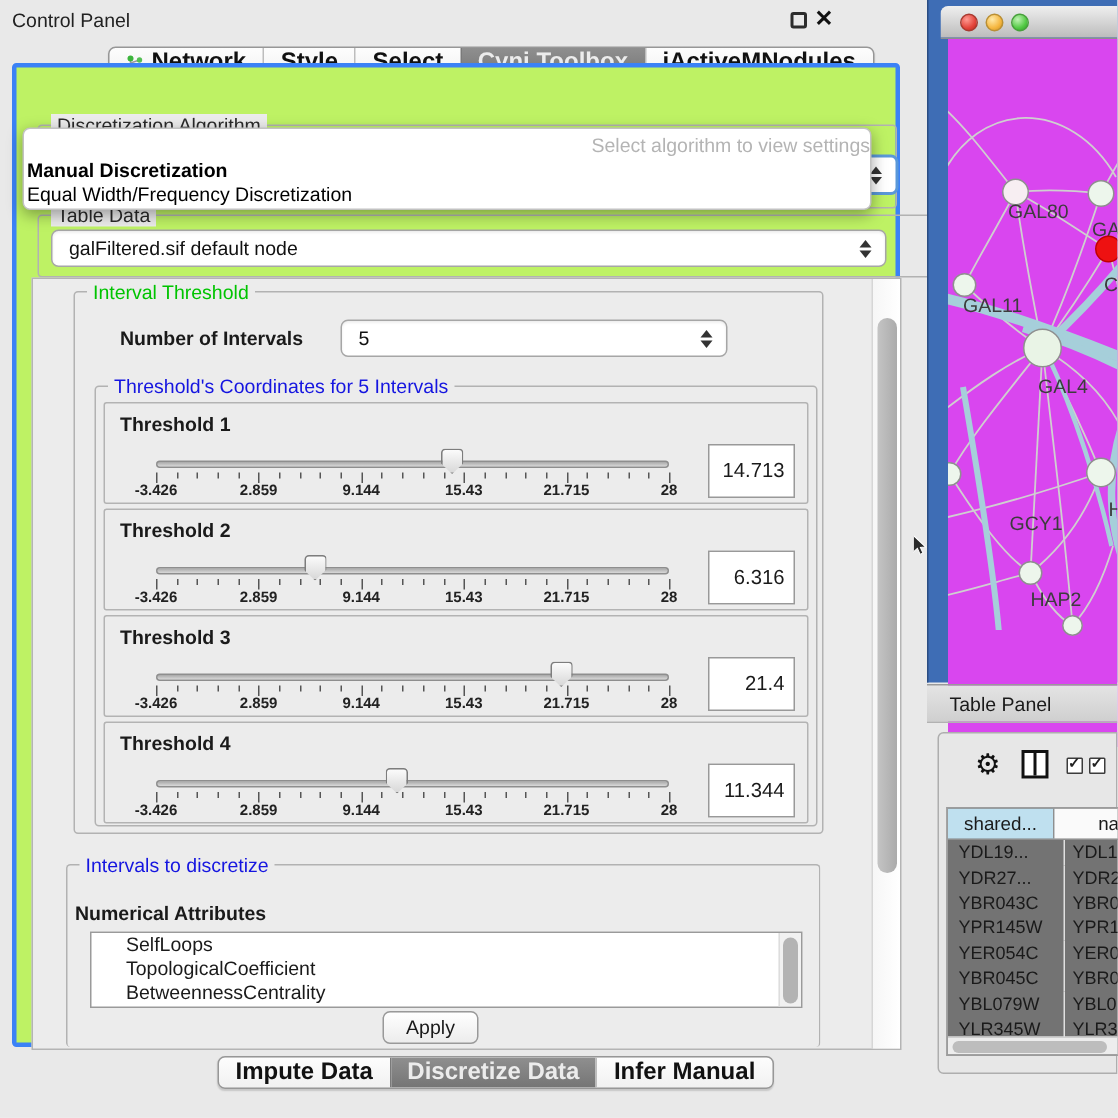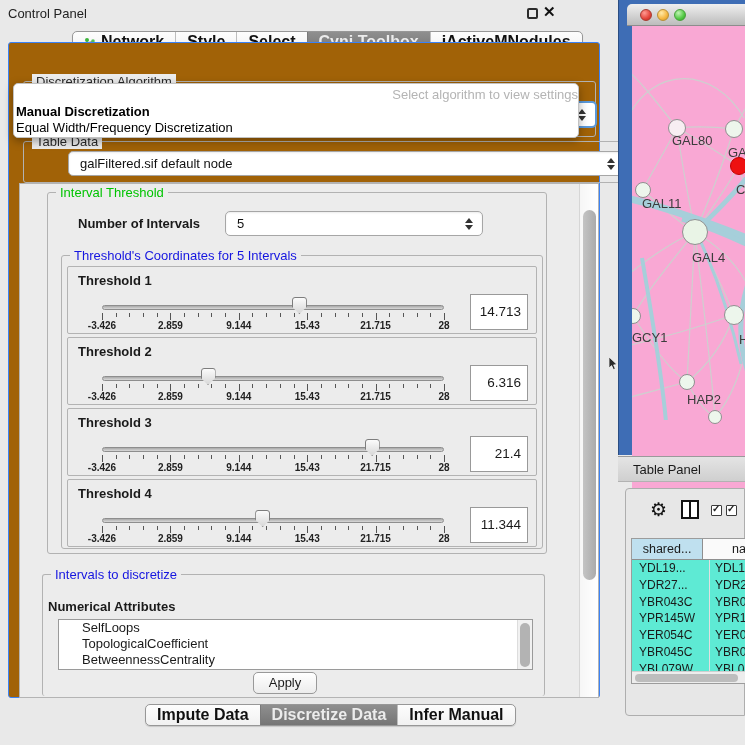--- a/index.html
+++ b/index.html
@@ -21,7 +21,7 @@
   #top-tabs { left:72px; top:31px; }
   #bottom-tabs { left:145px; top:704px; }
 
-  .content-panel { position:absolute; left:8px; top:42px; width:592px; height:656px; background:#a16207; border:1px solid #3b82f6; border-radius:3px; }
+  .content-panel { position:absolute; left:8px; top:42px; width:592px; height:656px; background:#bef264; border:3px solid #3b82f6; border-radius:3px; }
 
   .groupbox { position:absolute; border:1px solid #b2b2b2; border-radius:3px; }
   .group-title { position:absolute; top:-8px; left:8px; background:#ececec; padding:0 4px; font-size:13px; color:#2a2a2a; white-space:nowrap; }

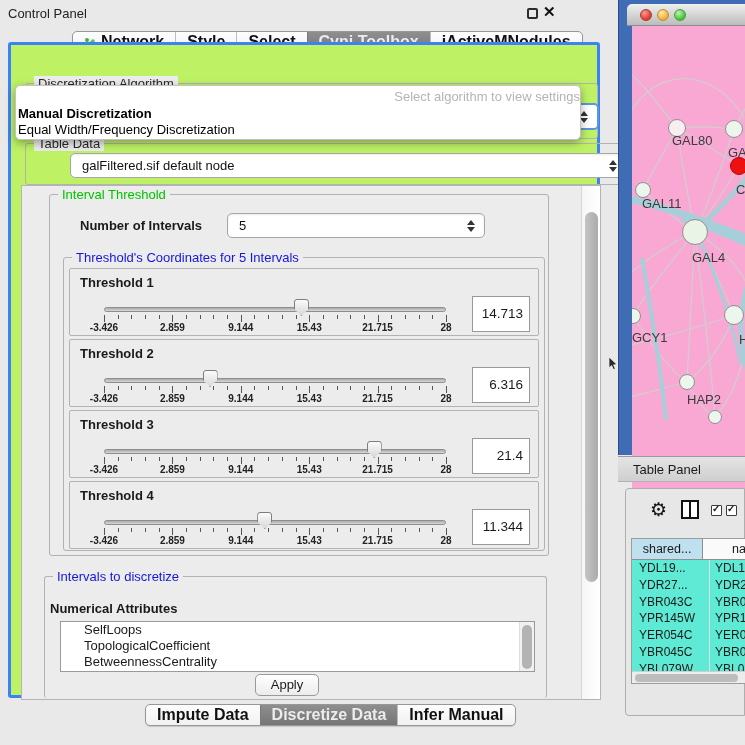--- a/index.html
+++ b/index.html
@@ -74,7 +74,7 @@
   .tl.red { left:13px; background:radial-gradient(circle at 35% 30%, #ff9a92, #e3443a 60%, #b5281f); border:1px solid #a83a30; }
   .tl.yellow { left:30px; background:radial-gradient(circle at 35% 30%, #ffe9a8, #f5b63f 60%, #c98f27); border:1px solid #b98f35; }
   .tl.green { left:47px; background:radial-gradient(circle at 35% 30%, #c0f3b4, #52c944 60%, #31992a); border:1px solid #48a03c; }
-  #net-canvas { position:absolute; left:13px; top:26px; right:0; height:472px; background:#f9a8d4; overflow:hidden; }
+  #net-canvas { position:absolute; left:13px; top:26px; right:0; height:472px; background:#d946ef; overflow:hidden; }
   #net-canvas svg { position:absolute; left:0; top:0; }
   .net-node { position:absolute; border-radius:50%; border:1px solid #8f8f8f; }
   .net-label { position:absolute; font-size:13px; color:#3c3c3c; white-space:nowrap; }

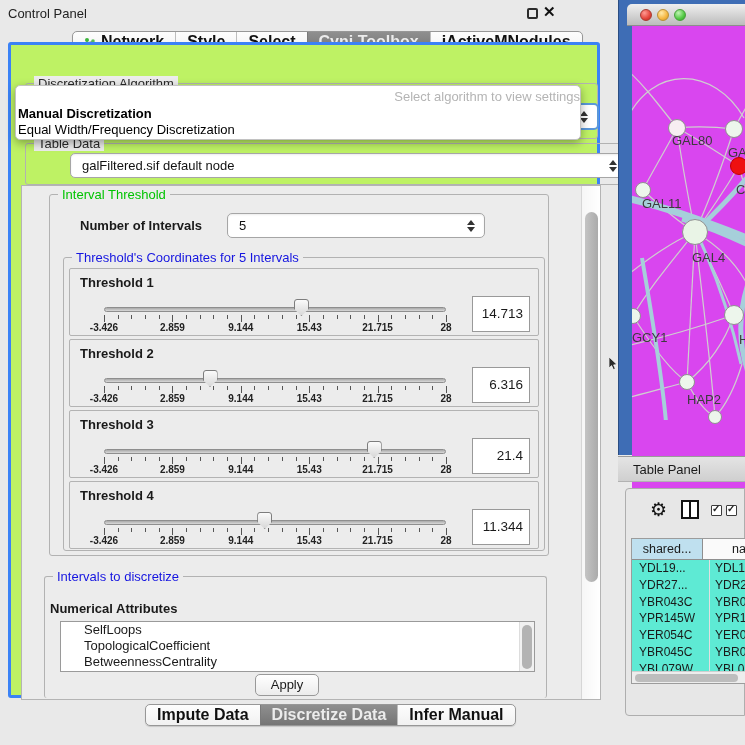--- a/index.html
+++ b/index.html
@@ -153,7 +153,7 @@
 
     <div class="groupbox" style="left:14px; top:98px; width:610px; height:42px;">
       <span class="group-title">Table Data</span>
-      <div class="combo" style="left:8px; top:9px; width:557px; height:25px;margin-left:36px;">
+      <div class="combo" style="left:8px; top:9px; width:557px; height:25px;">
         <span>galFiltered.sif default node</span>
         <span class="updown">
             <i class="up"></i>

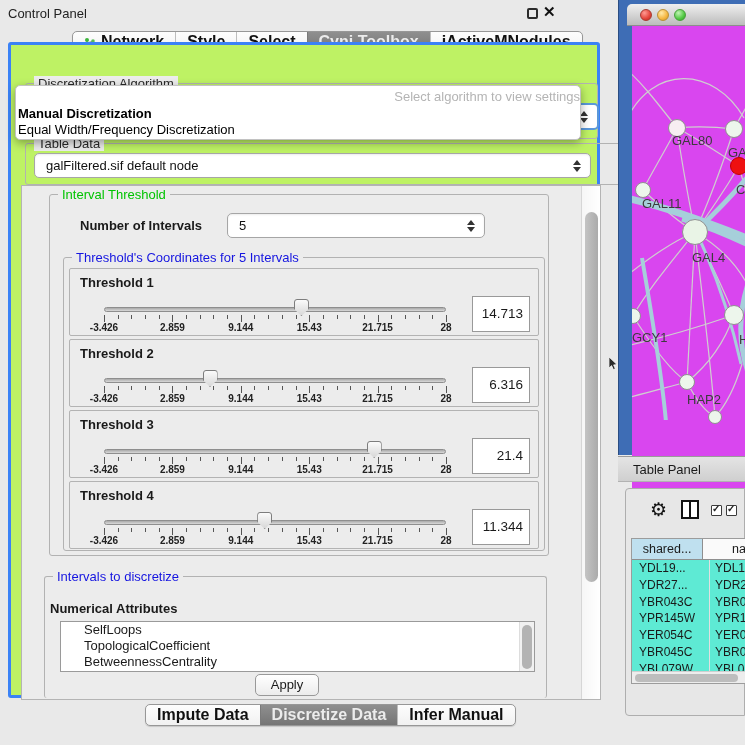--- a/index.html
+++ b/index.html
@@ -426,7 +426,7 @@
         <div class="net-node" style="left: 50px; top: 193px; height: 26px; width: 26px; background: rgb(233, 244, 230);"></div>
         <div class="net-label" style="left: 60px; top: 224px;">GAL4</div>
         <div class="net-node" style="left: -7px; top: 282px; height: 16px; width: 16px; background: rgb(237, 246, 236);"></div>
-        <div class="net-label" style="left: 0px; top: 304px;">GCY1</div>
+        <div class="net-label" style="left: 0px; top: 315px; padding-left: 41px;">GCY1</div>
         <div class="net-node" style="left: 92px; top: 279px; height: 20px; width: 20px; background: rgb(237, 246, 236);"></div>
         <div class="net-label" style="left: 107px; top: 306px;">H</div>
         <div class="net-node" style="left: 47px; top: 348px; height: 16px; width: 16px; background: rgb(237, 246, 236);"></div>

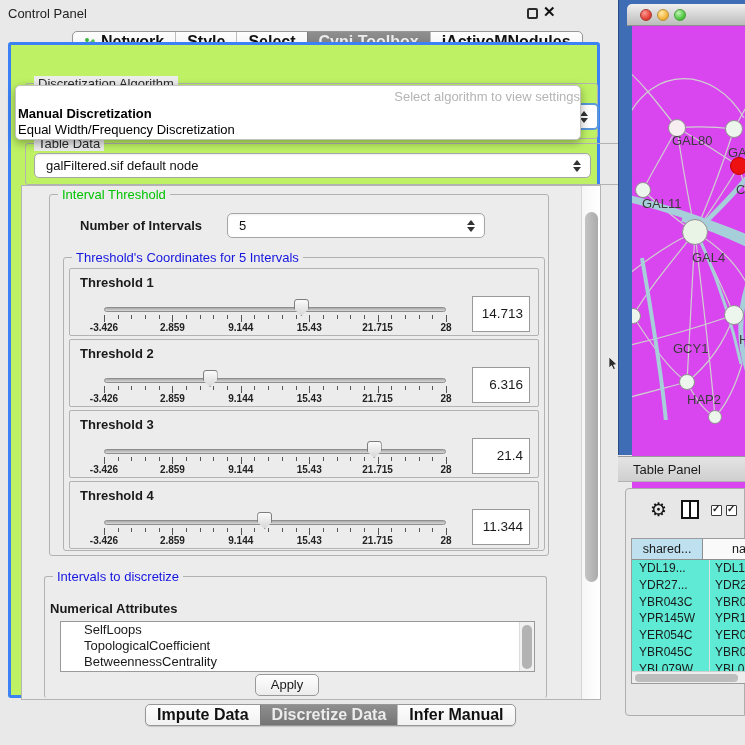--- a/index.html
+++ b/index.html
@@ -87,7 +87,7 @@
   .colsplit:before { content:""; position:absolute; left:6px; top:0; bottom:0; width:2px; background:#111; }
   .cbx { position:absolute; top:16px; width:11px; height:11px; border:1.5px solid #3c3c3c; border-radius:1px; background:#fff; }
   .cbx:after { content:"✓"; position:absolute; left:0px; top:-3px; font-size:10px; font-weight:bold; color:#222; }
-  .tp-table { position:absolute; left:5px; top:49px; width:115px; height:146px; background:#5eead4; border:1px solid #9c9c9c; border-right:none; overflow:hidden; }
+  .tp-table { position:absolute; left:5px; top:49px; width:115px; height:166px; background:#737373; border:1px solid #9c9c9c; border-right:none; overflow:hidden; }
   .tp-head { display:flex; height:21px; border-bottom:1px solid #8f8f8f; font-size:12.5px; }
   .tp-head .h1 { width:78px; background:#bfe0ef; border-right:1px solid #8f8f8f; text-align:center; line-height:20px; }
   .tp-head .h2 { flex:1; background:#fafafa; line-height:20px; padding-left:29px; }

